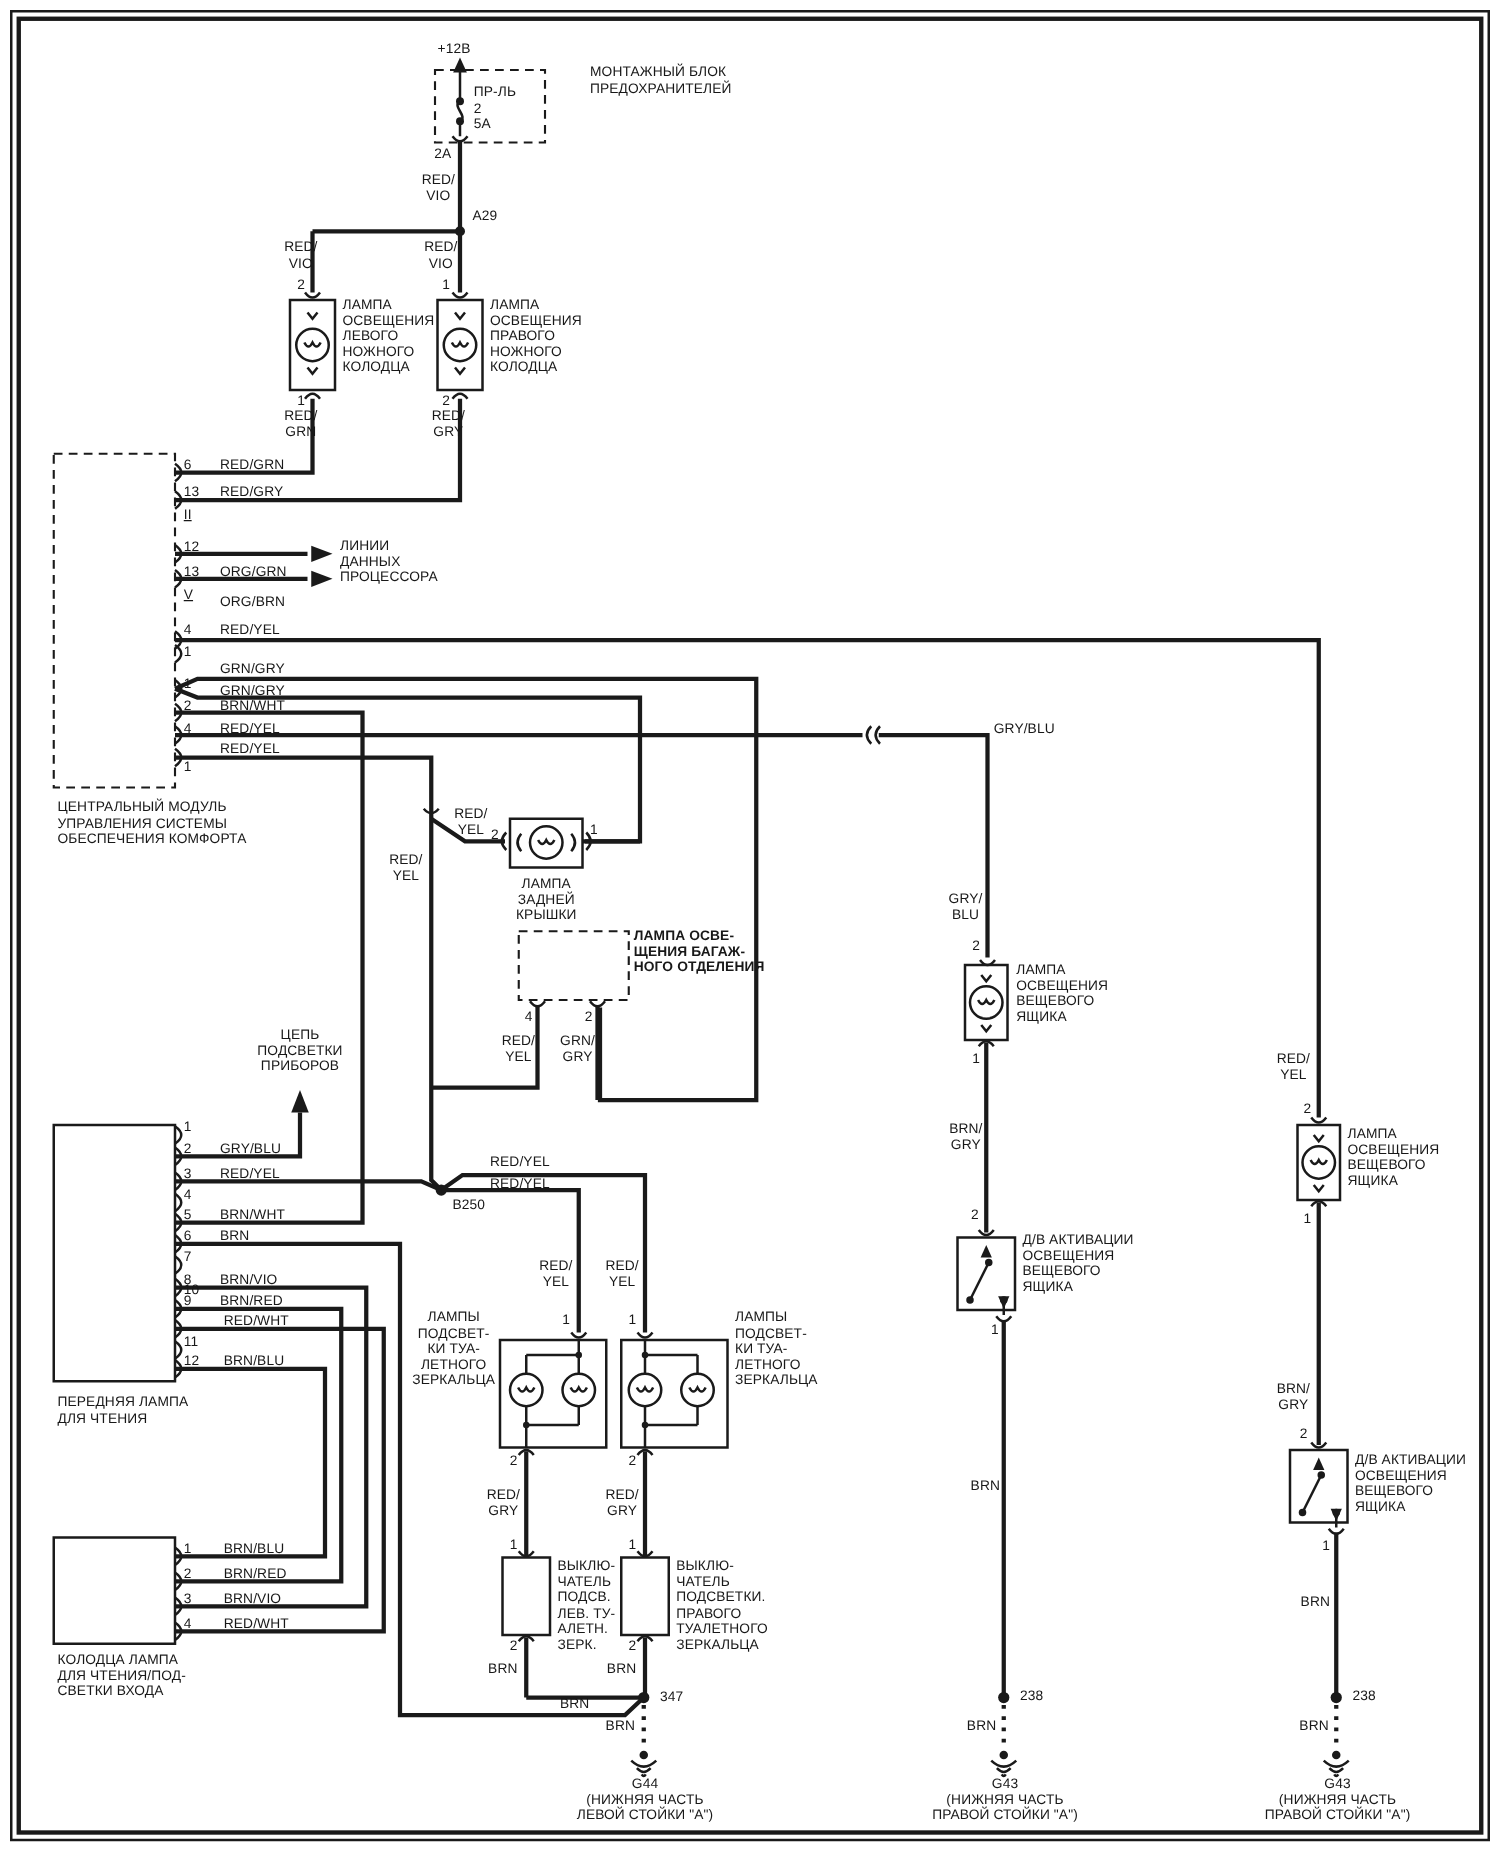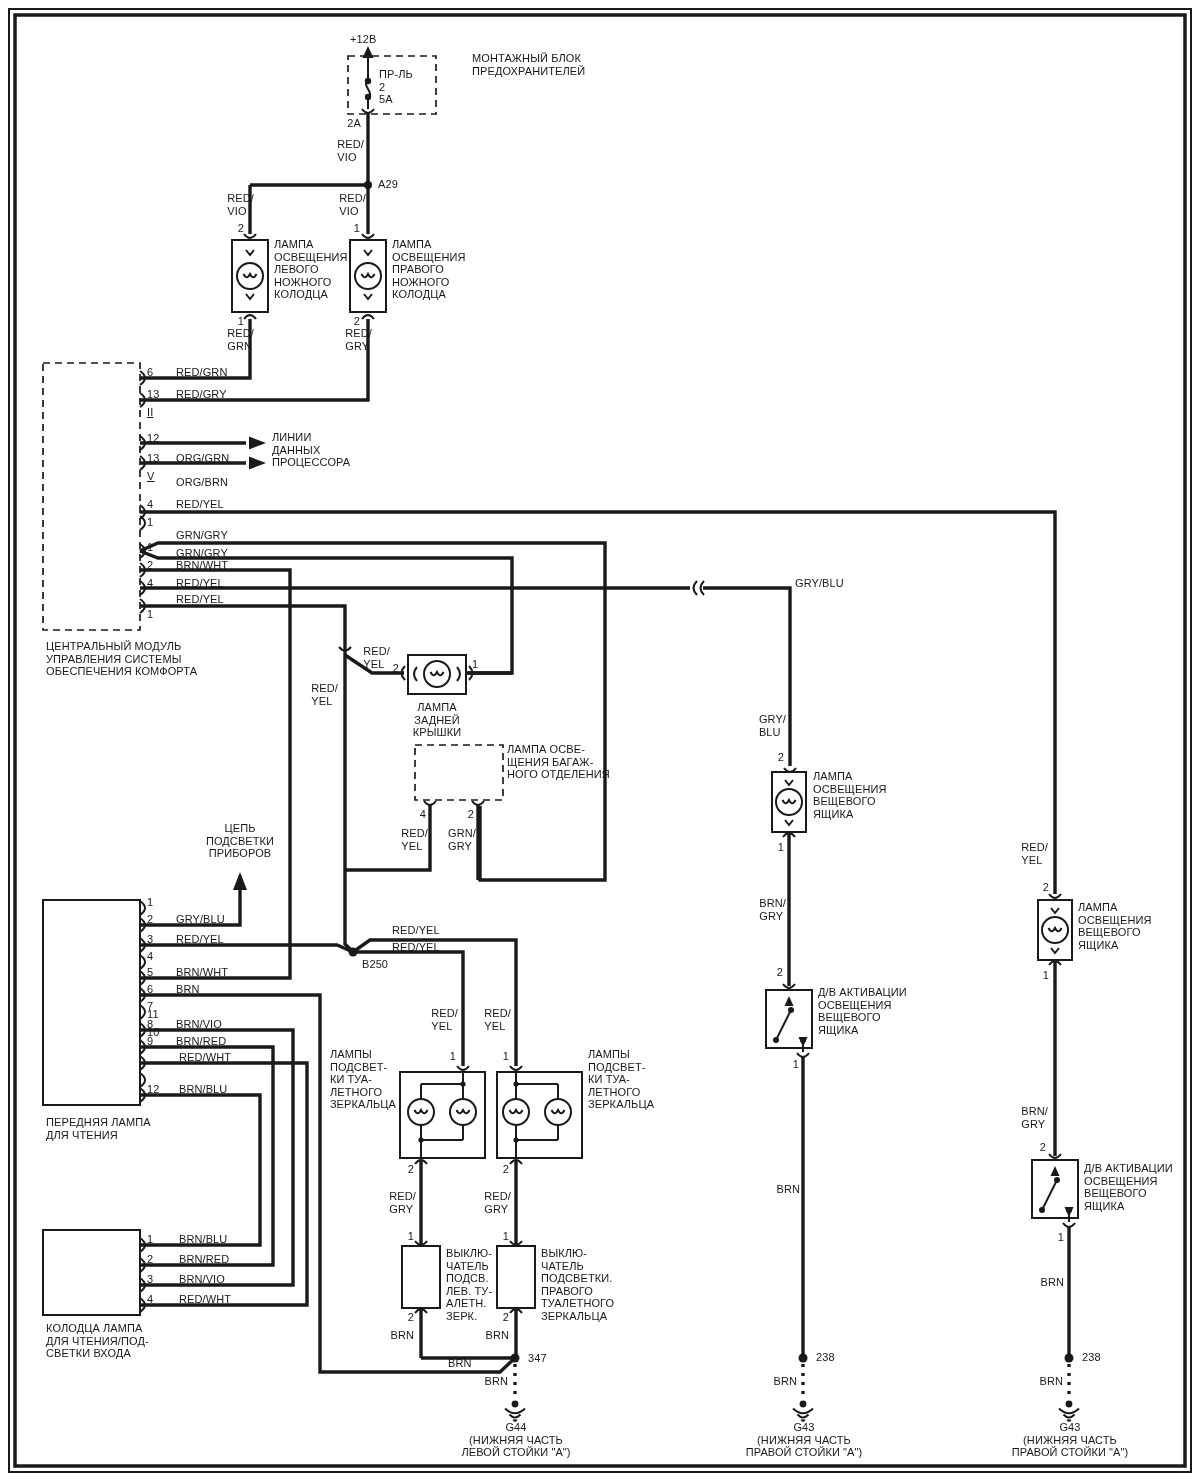--- a/index.html
+++ b/index.html
@@ -10,7 +10,7 @@
   .lbl{position:absolute;white-space:pre;font:11px/12.5px "Liberation Sans",sans-serif;
        color:#181818;letter-spacing:.1px;}
   .lbl.middle{transform:translateX(-50%);text-align:center;}
-  .lbl.end{transform:translateX(-100%);text-align:left;}
+  .lbl.end{transform:translateX(-100%);text-align:center;}
   .lbl.ul{text-decoration:underline;}
   .w  {stroke:#1a1a1a;stroke-width:3.4;fill:none;}
   .w2 {stroke:#1a1a1a;stroke-width:2;fill:none;}

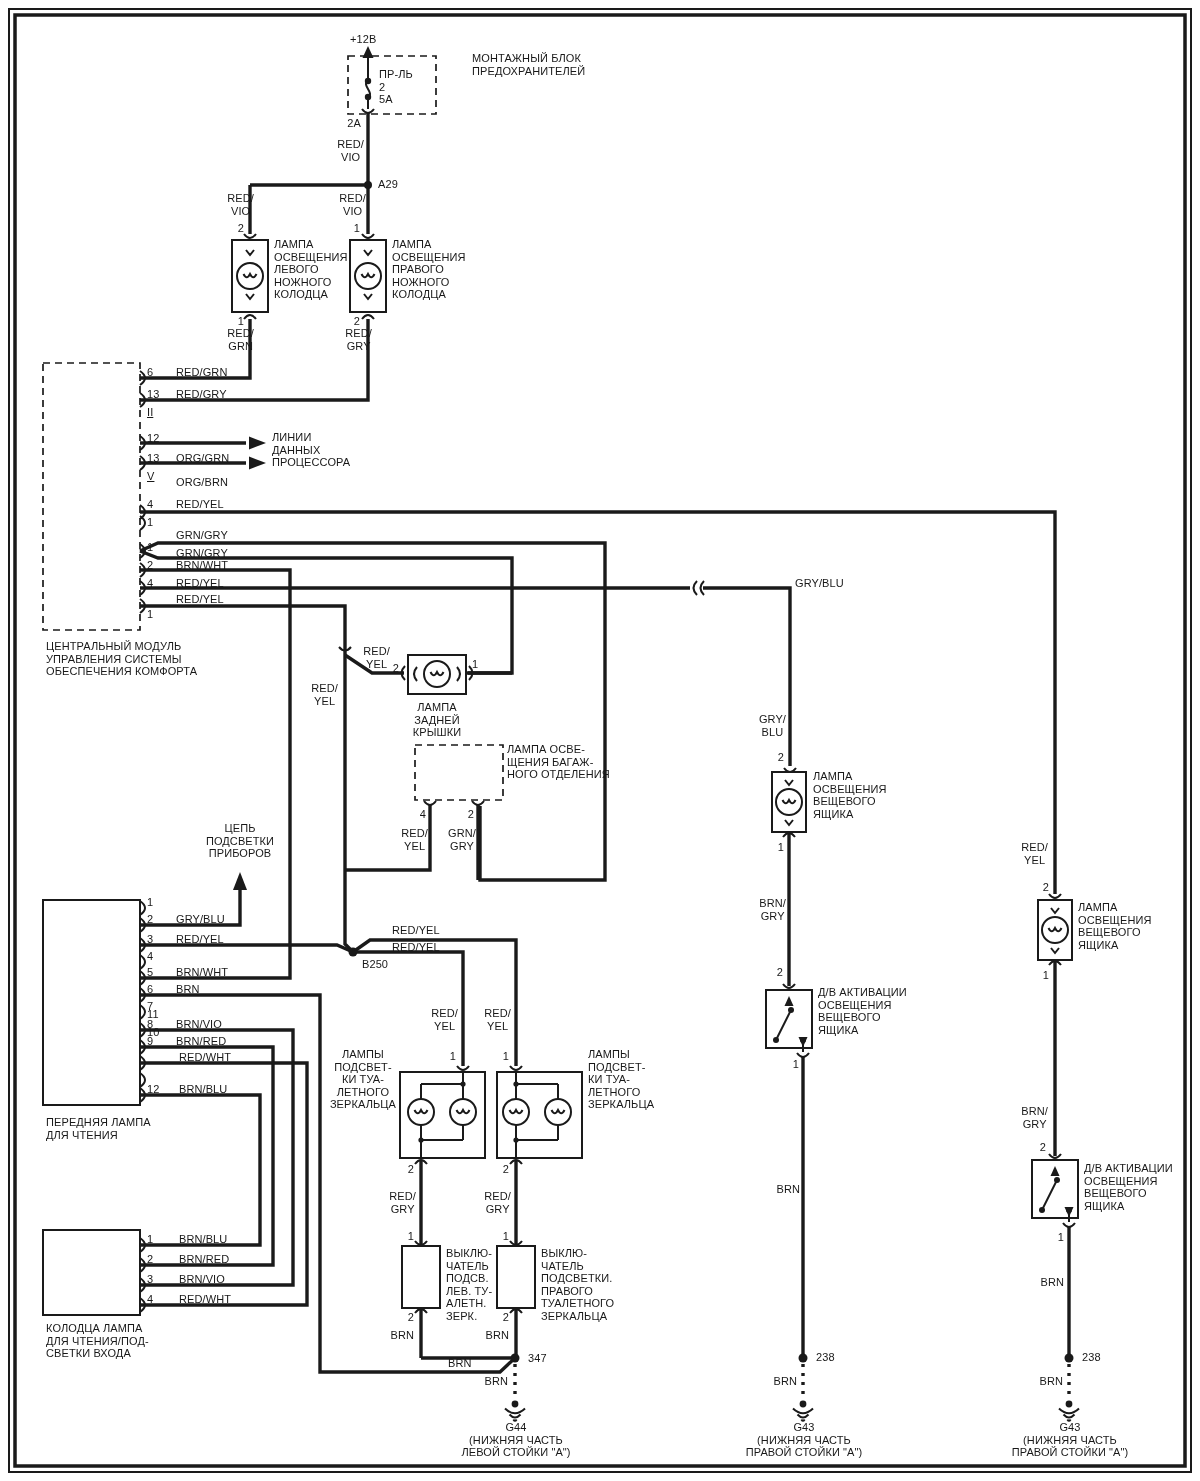--- a/index.html
+++ b/index.html
@@ -236,7 +236,7 @@
       <div class="lbl end" style="left: 361px; top: 117px;">2A</div>
       <div class="lbl end" style="left: 364px; top: 138px;">RED/
 VIO</div>
-      <div class="lbl start" style="left: 378px; top: 178px;">A29</div>
+      <div class="lbl start" style="left: 378px; top: 167px;">A29</div>
       <div class="lbl end" style="left: 254px; top: 192px;">RED/
 VIO</div>
       <div class="lbl end" style="left: 366px; top: 192px;">RED/

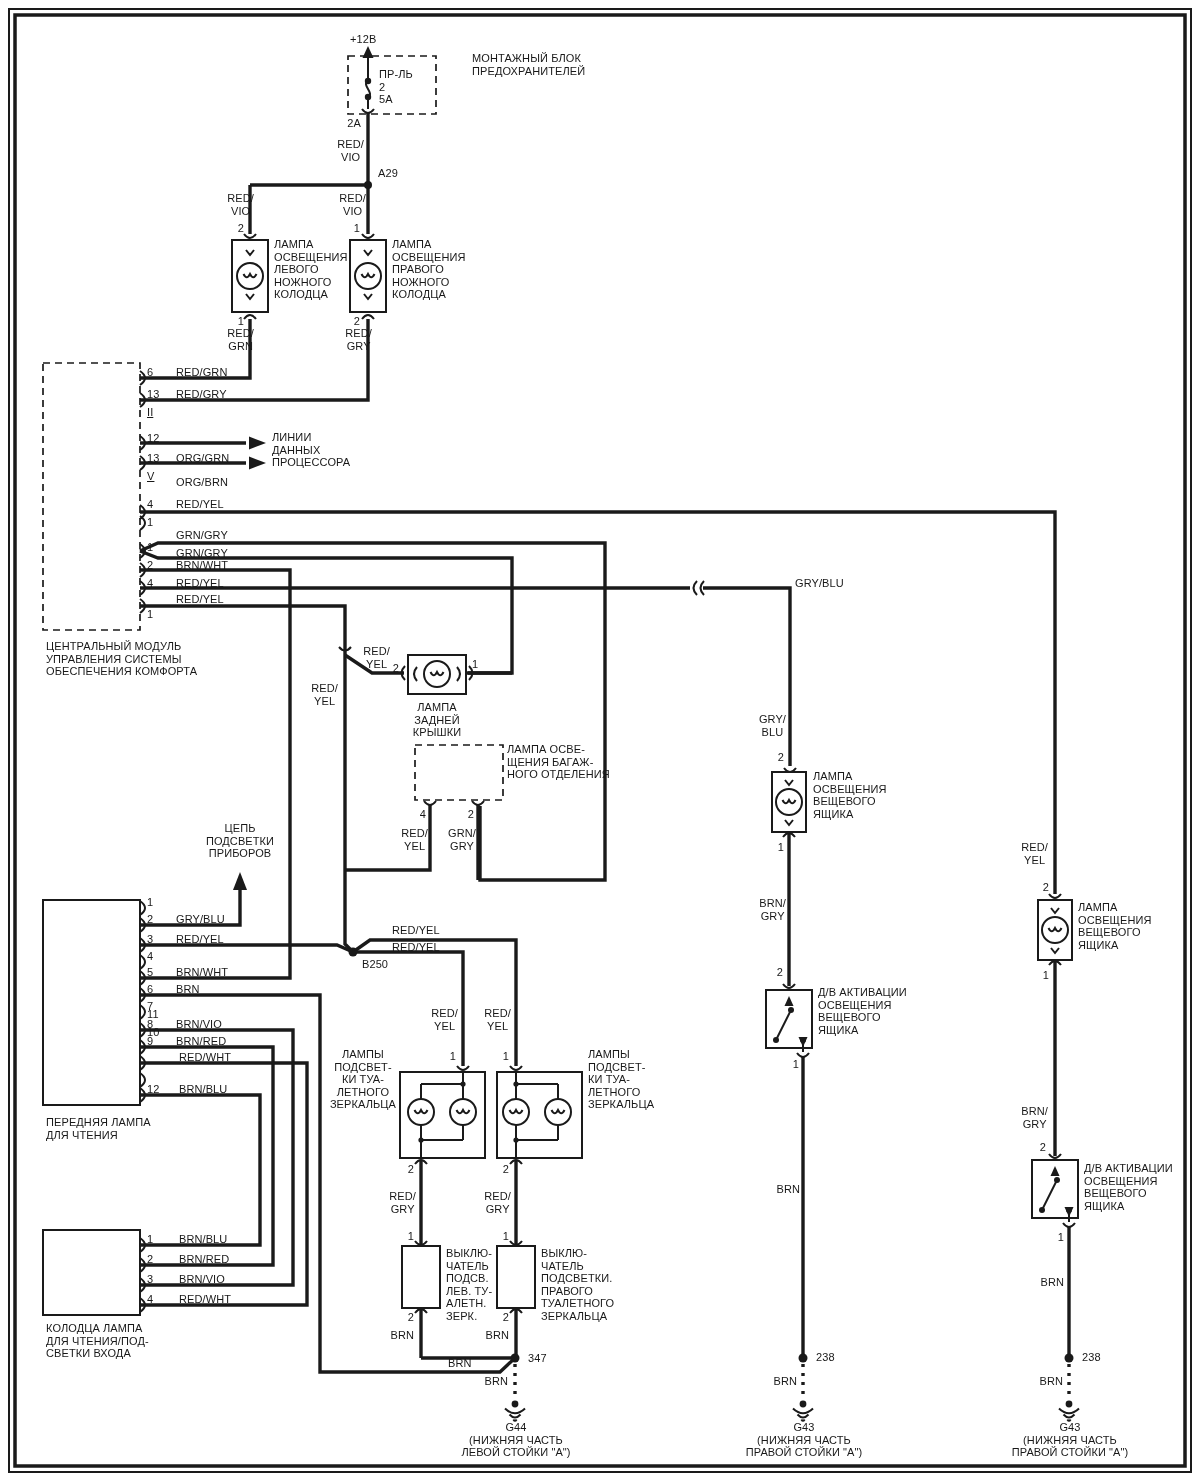--- a/index.html
+++ b/index.html
@@ -297,7 +297,7 @@
 КРЫШКИ</div>
       <div class="lbl end" style="left: 338px; top: 682px;">RED/
 YEL</div>
-      <div class="lbl start" style="left: 507px; top: 743px;">ЛАМПА ОСВЕ-
+      <div class="lbl start" style="left: 507px; top: 743px; font-weight: bold;">ЛАМПА ОСВЕ-
 ЩЕНИЯ БАГАЖ-
 НОГО ОТДЕЛЕНИЯ</div>
       <div class="lbl end" style="left: 426px; top: 808px;">4</div>

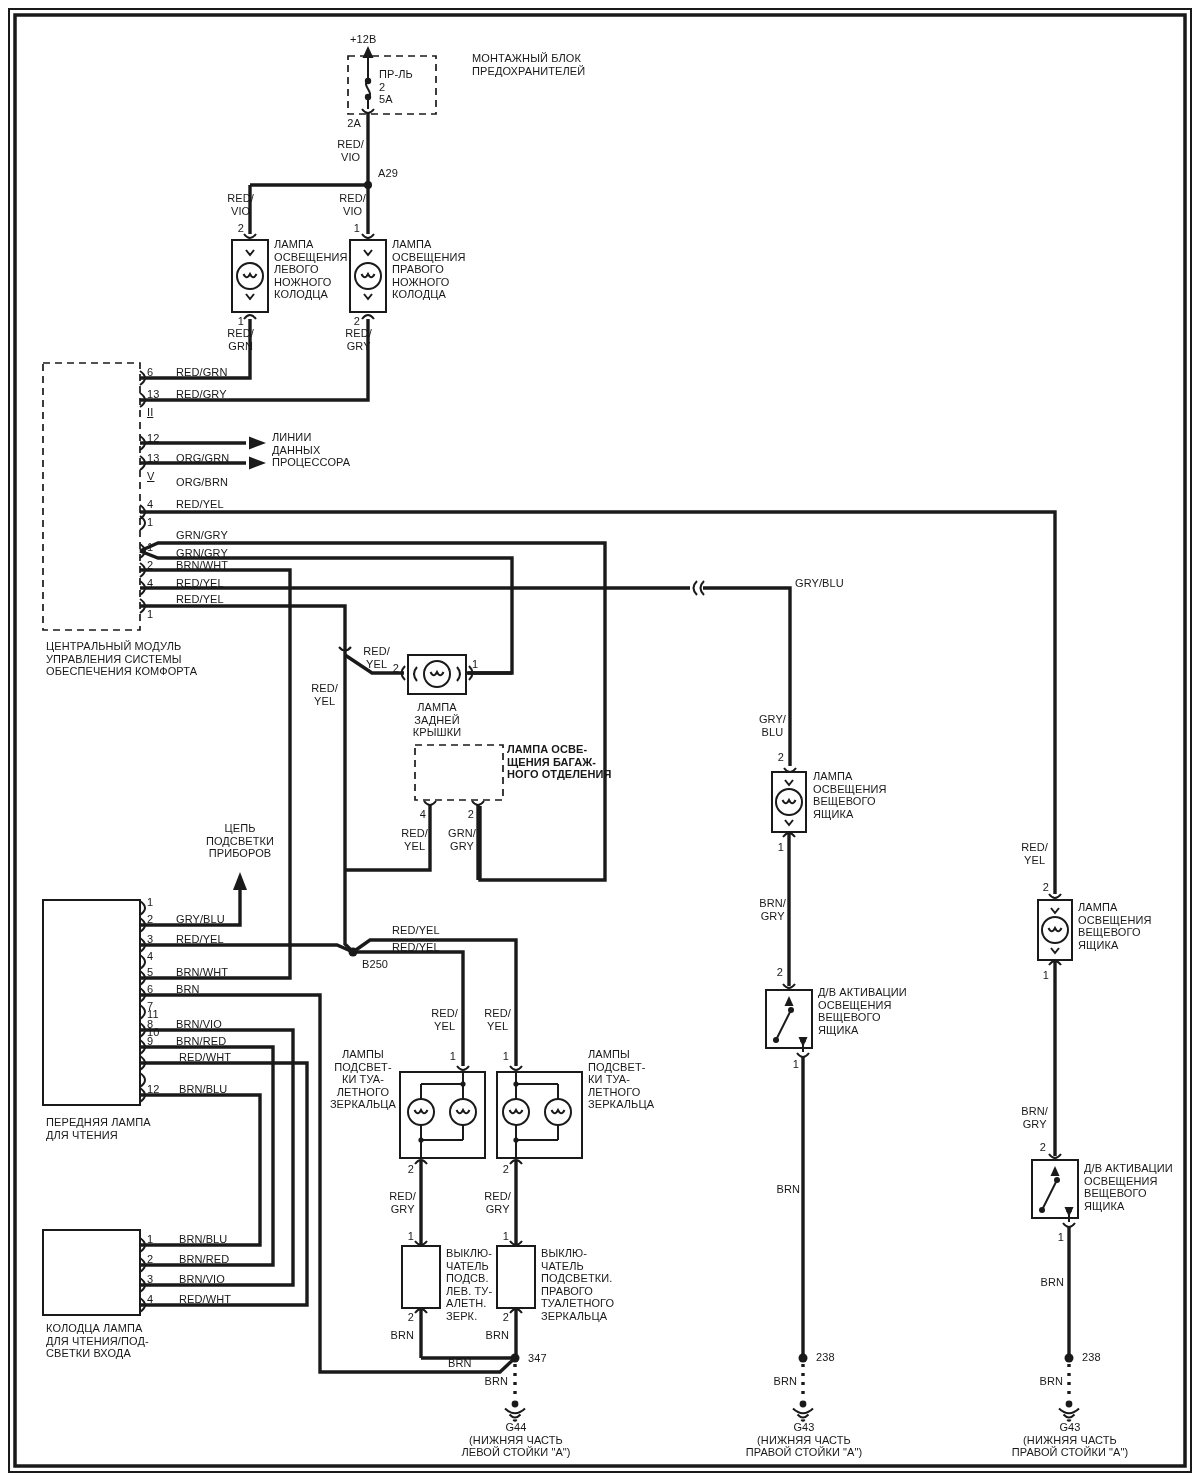--- a/index.html
+++ b/index.html
@@ -326,7 +326,7 @@
       <div class="lbl start" style="left: 176px; top: 1035px;">BRN/RED</div>
       <div class="lbl start" style="left: 147px; top: 1010px; margin-top: 16px;">10</div>
       <div class="lbl start" style="left: 179px; top: 1051px;">RED/WHT</div>
-      <div class="lbl start" style="left: 147px; top: 1008px;">11</div>
+      <div class="lbl start" style="left: 147px; top: 1068px;">11</div>
       <div class="lbl start" style="left: 147px; top: 1083px;">12</div>
       <div class="lbl start" style="left: 179px; top: 1083px;">BRN/BLU</div>
       <div class="lbl start" style="left: 362px; top: 958px;">B250</div>

